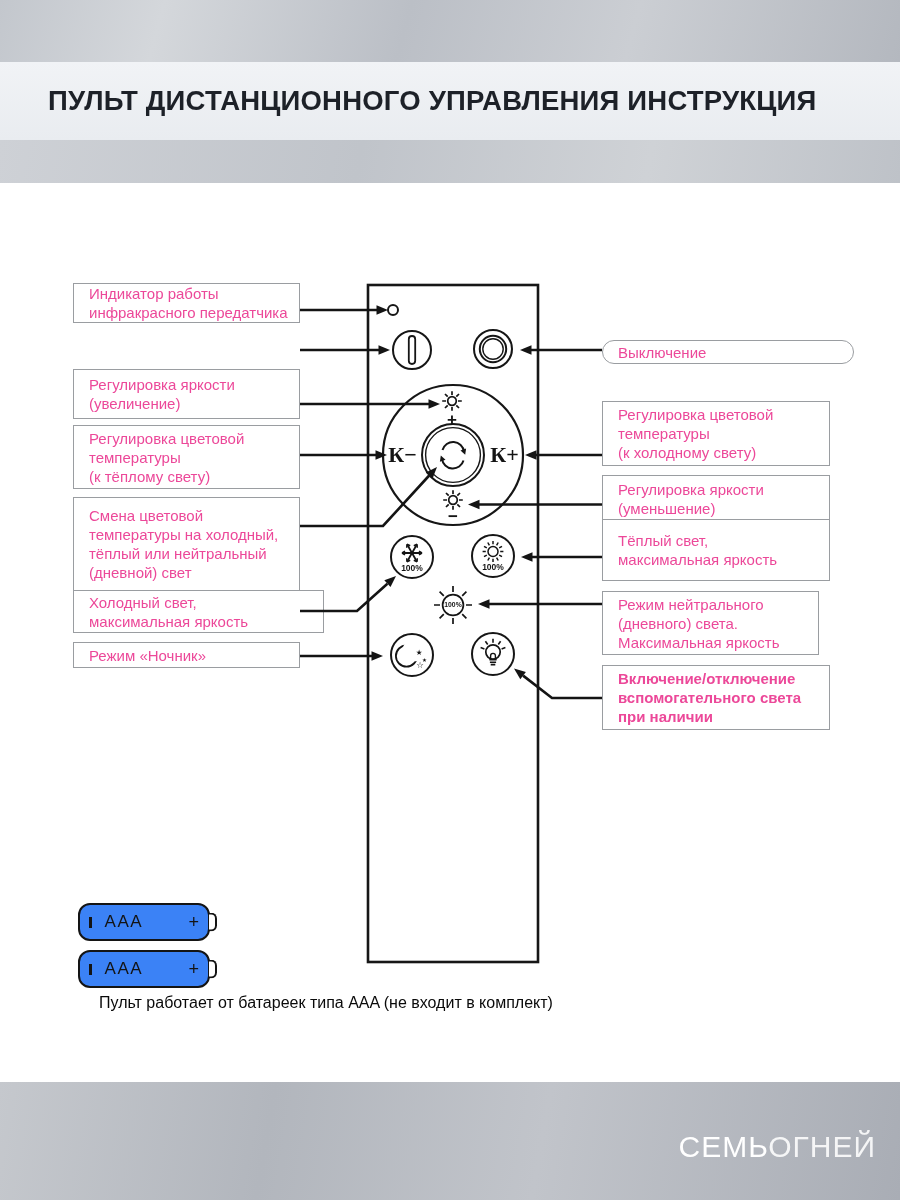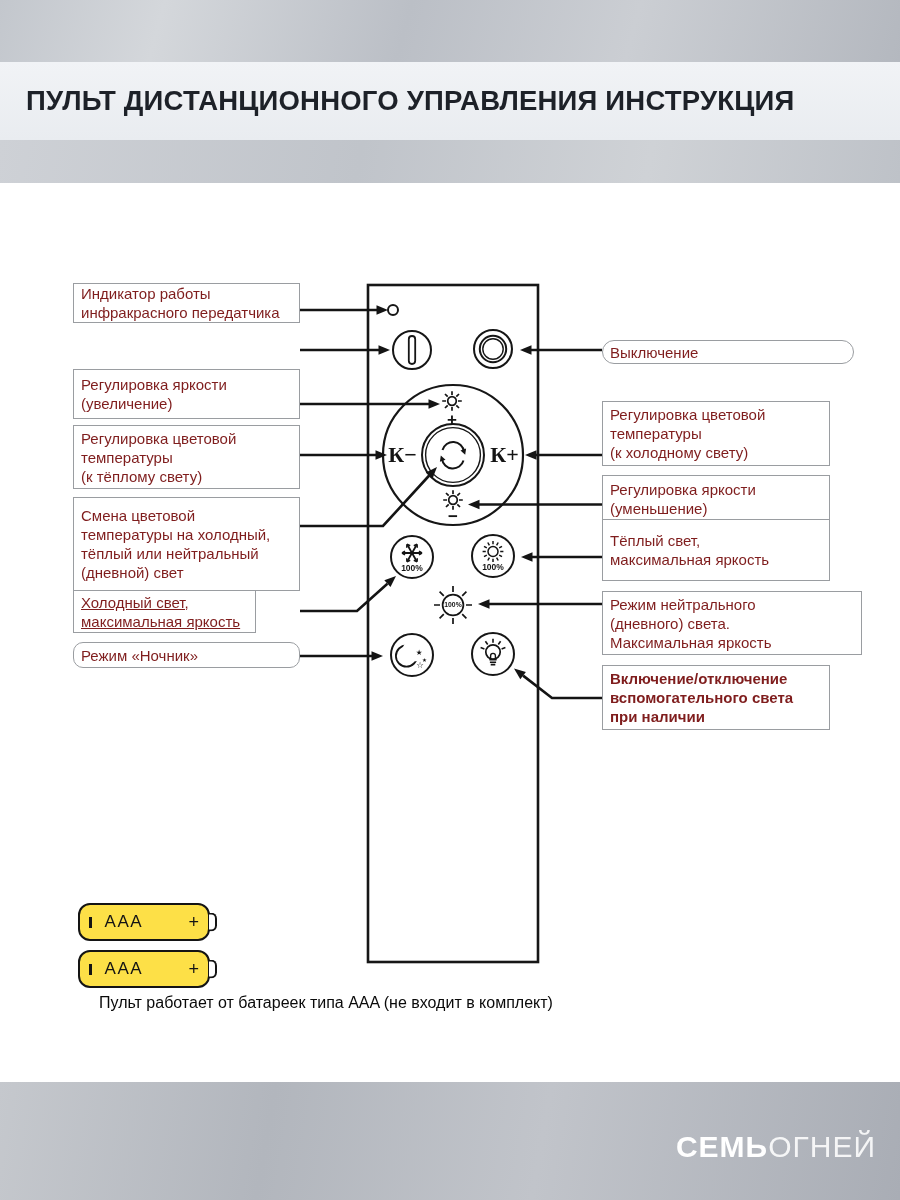--- a/index.html
+++ b/index.html
@@ -10,7 +10,7 @@
     background:linear-gradient(105deg,#c3c7cd 0%,#d4d7db 18%,#bbbfc6 45%,#cbced3 70%,#b4b8bf 100%);}
   .title-band{position:absolute;left:0;top:62px;width:100%;height:78px;
     background:linear-gradient(180deg,#f1f3f6 0%,#e9ecf0 100%);}
-  .title-band h1{margin:0;padding-left:26px;line-height:78px;font-size:27.5px;font-weight:700;
+  .title-band h1{margin:0;padding-left:48px;line-height:78px;font-size:27.5px;font-weight:700;
     letter-spacing:.2px;color:#1d2128;font-family:"Liberation Sans",sans-serif;}
   .band-mid{top:140px;height:43px;
     background:linear-gradient(100deg,#ced1d6 0%,#c0c4ca 40%,#cfd2d6 72%,#bec2c8 100%);}

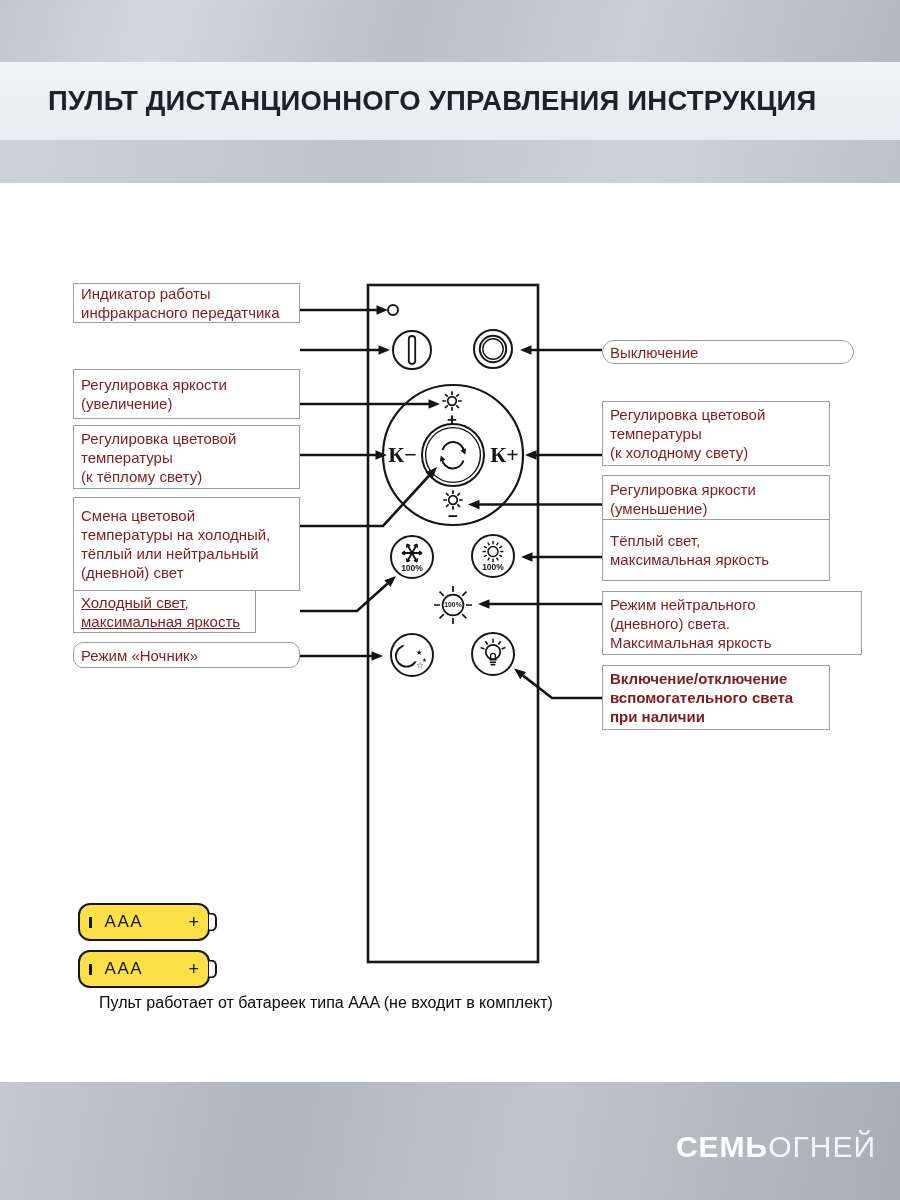--- a/index.html
+++ b/index.html
@@ -20,8 +20,8 @@
   .brand .b{font-weight:700;}
   .brand .l{font-weight:400;opacity:.88;}
   .lbl{position:absolute;box-sizing:border-box;background:#fff;border:1px solid #9a9da1;
-    color:#7f1d1d;font:15px/19px "Liberation Sans",sans-serif;display:flex;align-items:center;
-    padding:2px 6px 2px 7px;white-space:pre-line;}
+    color:#ec4899;font:15px/19px "Liberation Sans",sans-serif;display:flex;align-items:center;
+    padding:2px 6px 2px 15px;white-space:pre-line;}
   svg.overlay{position:absolute;left:0;top:0;width:900px;height:1200px;}
   .battery{position:absolute;left:78px;width:132px;height:38px;border:2.6px solid #141414;
     border-radius:12px;background:#fde047;display:flex;align-items:center;box-sizing:border-box;}

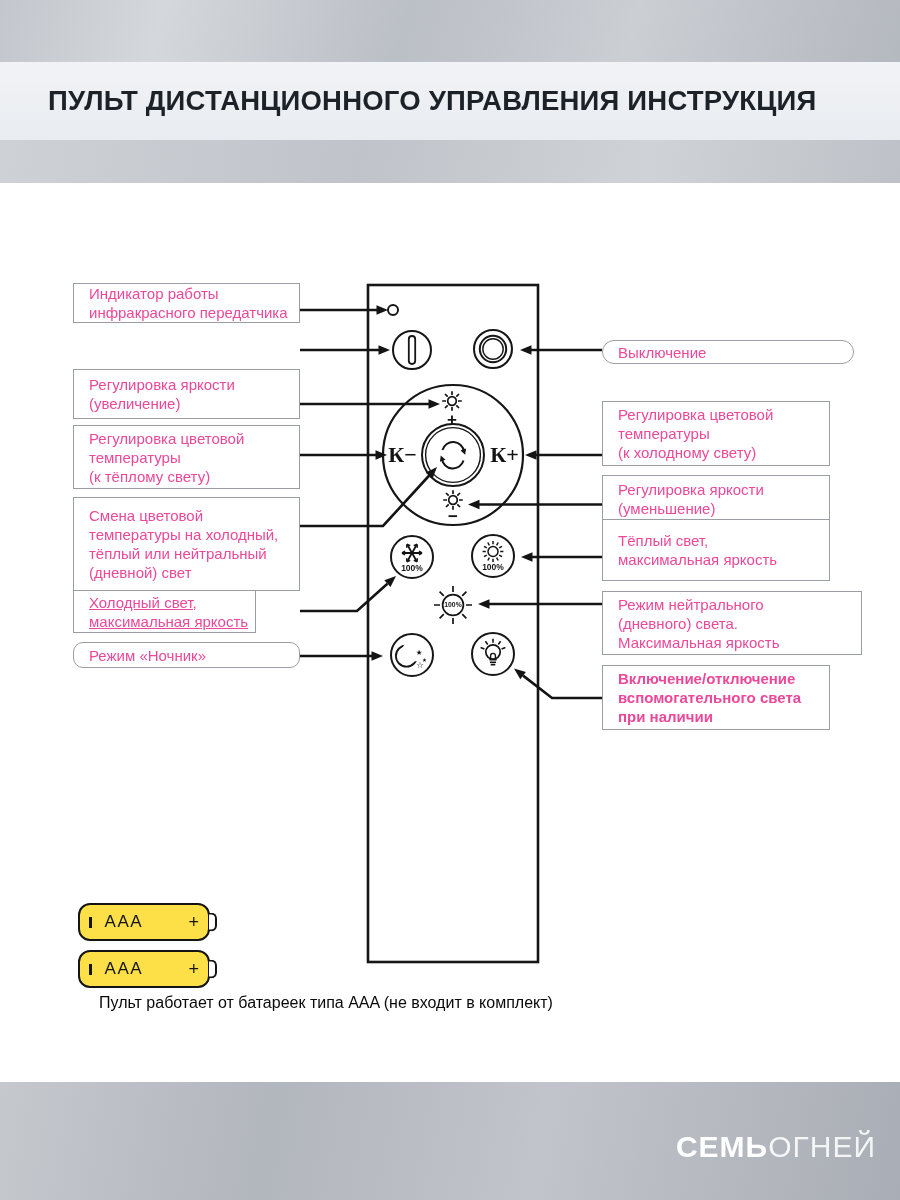--- a/index.html
+++ b/index.html
@@ -57,7 +57,7 @@
 температуры на холодный,
 тёплый или нейтральный
 (дневной) свет</div>
-  <div class="lbl" style="left:73px;top:590px;width:183px;height:43px;text-decoration:underline;">Холодный свет,
+  <div class="lbl" style="left:73px;top:590px;width:251px;height:43px;">Холодный свет,
 максимальная яркость</div>
   <div class="lbl" style="left:73px;top:642px;width:227px;height:26px;border-radius:10px;">Режим «Ночник»</div>
 

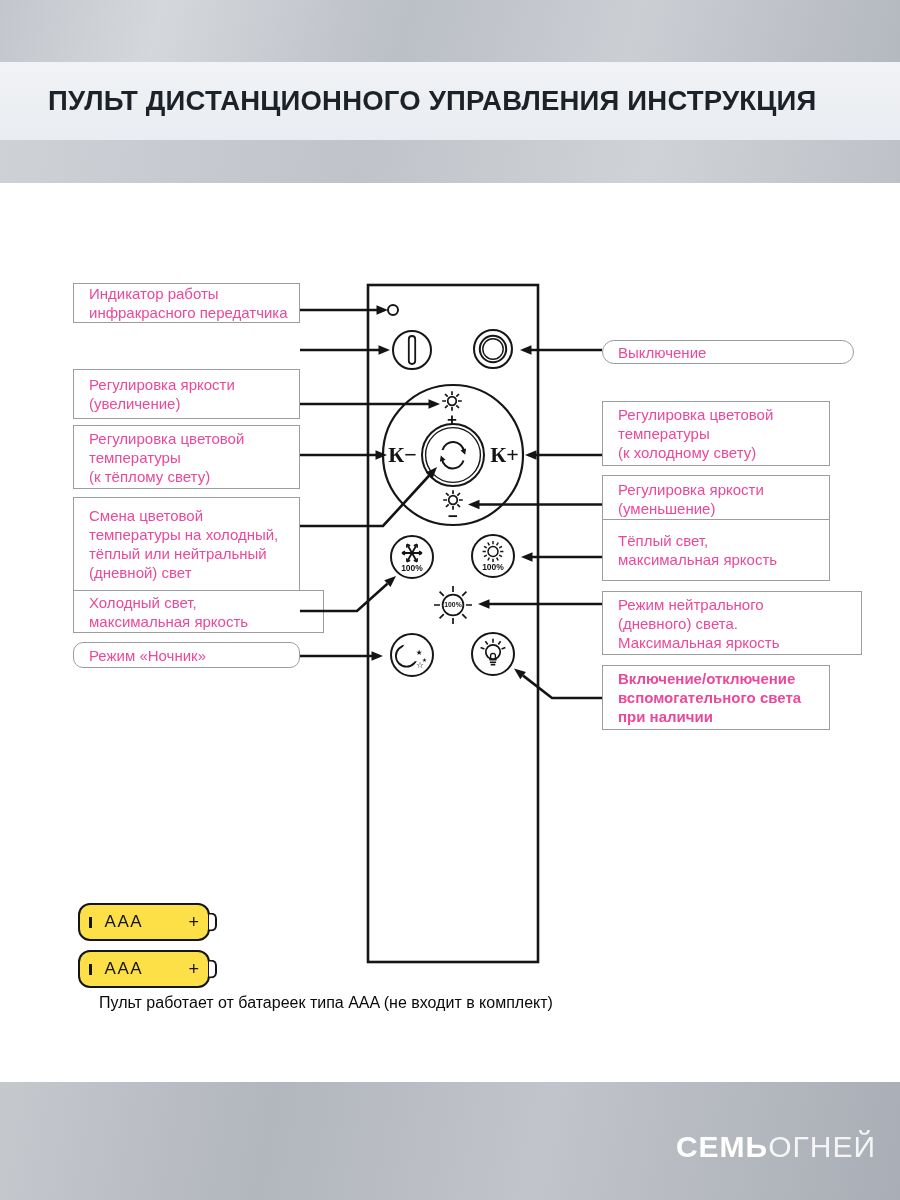--- a/index.html
+++ b/index.html
@@ -69,7 +69,7 @@
 (уменьшение)</div>
   <div class="lbl" style="left:602px;top:519px;width:228px;height:62px;">Тёплый свет,
 максимальная яркость</div>
-  <div class="lbl" style="left:602px;top:591px;width:260px;height:64px;">Режим нейтрального
+  <div class="lbl" style="left:602px;top:591px;width:217px;height:64px;">Режим нейтрального
 (дневного) света.
 Максимальная яркость</div>
   <div class="lbl" style="left:602px;top:665px;width:228px;height:65px;font-weight:bold;">Включение/отключение

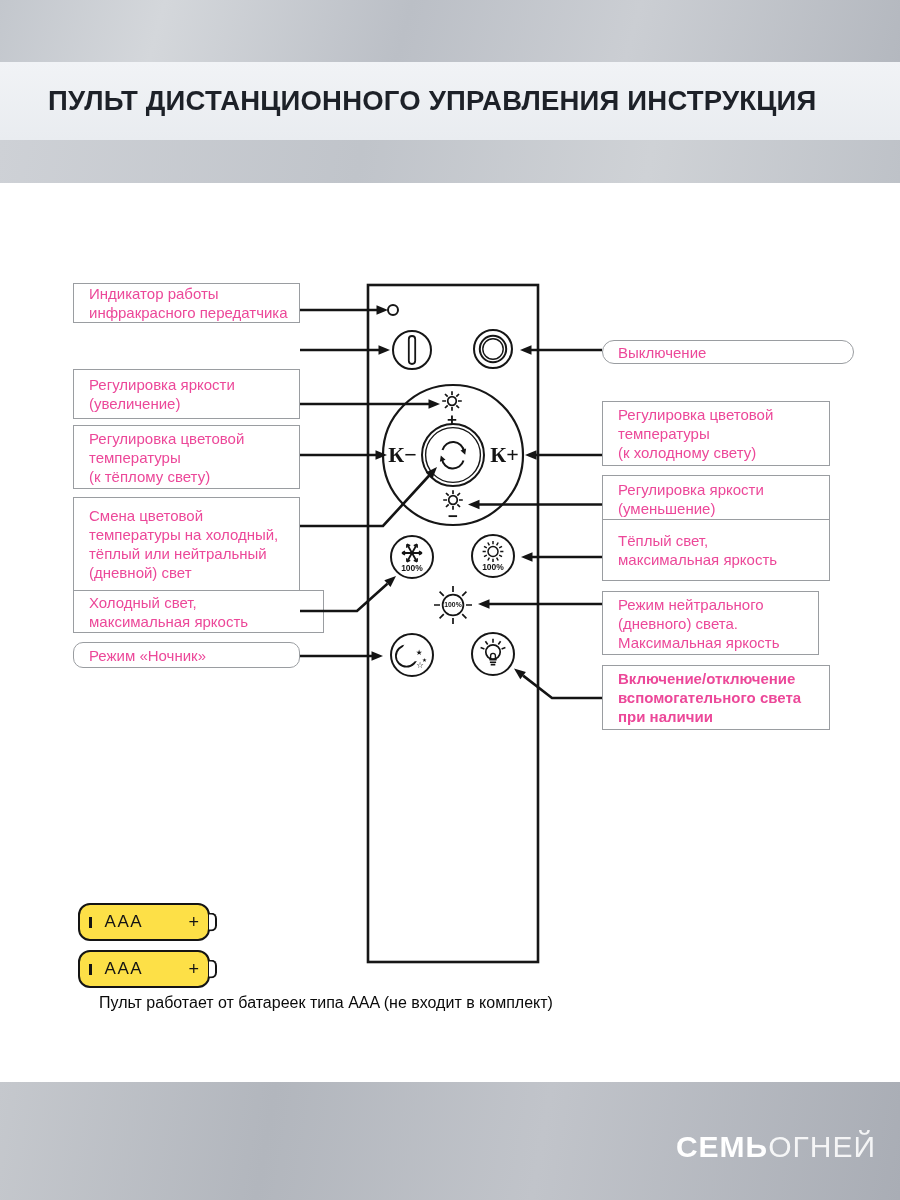--- a/index.html
+++ b/index.html
@@ -59,7 +59,7 @@
 (дневной) свет</div>
   <div class="lbl" style="left:73px;top:590px;width:251px;height:43px;">Холодный свет,
 максимальная яркость</div>
-  <div class="lbl" style="left:73px;top:642px;width:227px;height:26px;border-radius:10px;">Режим «Ночник»</div>
+  <div class="lbl" style="left:73px;top:642px;width:227px;height:26px;">Режим «Ночник»</div>
 
   <div class="lbl" style="left:602px;top:340px;width:252px;height:24px;border-radius:12px;">Выключение</div>
   <div class="lbl" style="left:602px;top:401px;width:228px;height:65px;">Регулировка цветовой

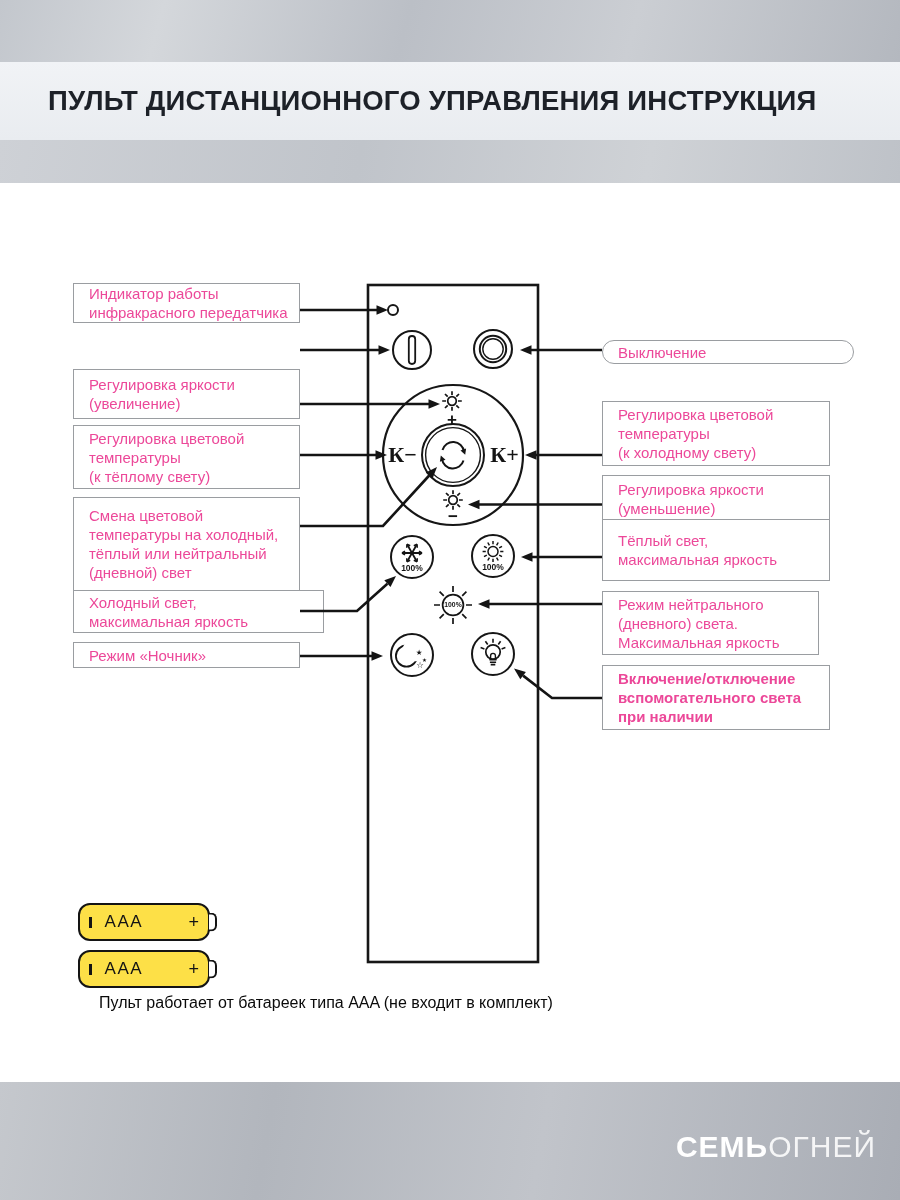--- a/index.html
+++ b/index.html
@@ -24,7 +24,7 @@
     padding:2px 6px 2px 15px;white-space:pre-line;}
   svg.overlay{position:absolute;left:0;top:0;width:900px;height:1200px;}
   .battery{position:absolute;left:78px;width:132px;height:38px;border:2.6px solid #141414;
-    border-radius:12px;background:#fde047;display:flex;align-items:center;box-sizing:border-box;}
+    border-radius:12px;background:#3b82f6;display:flex;align-items:center;box-sizing:border-box;}
   .bat-tick{width:2.6px;height:11px;background:#141414;margin-left:9px;}
   .bat-label{margin-left:13px;font-size:17px;letter-spacing:1.5px;color:#141414;}
   .bat-plus{margin-left:auto;margin-right:9px;font-size:18px;color:#141414;}

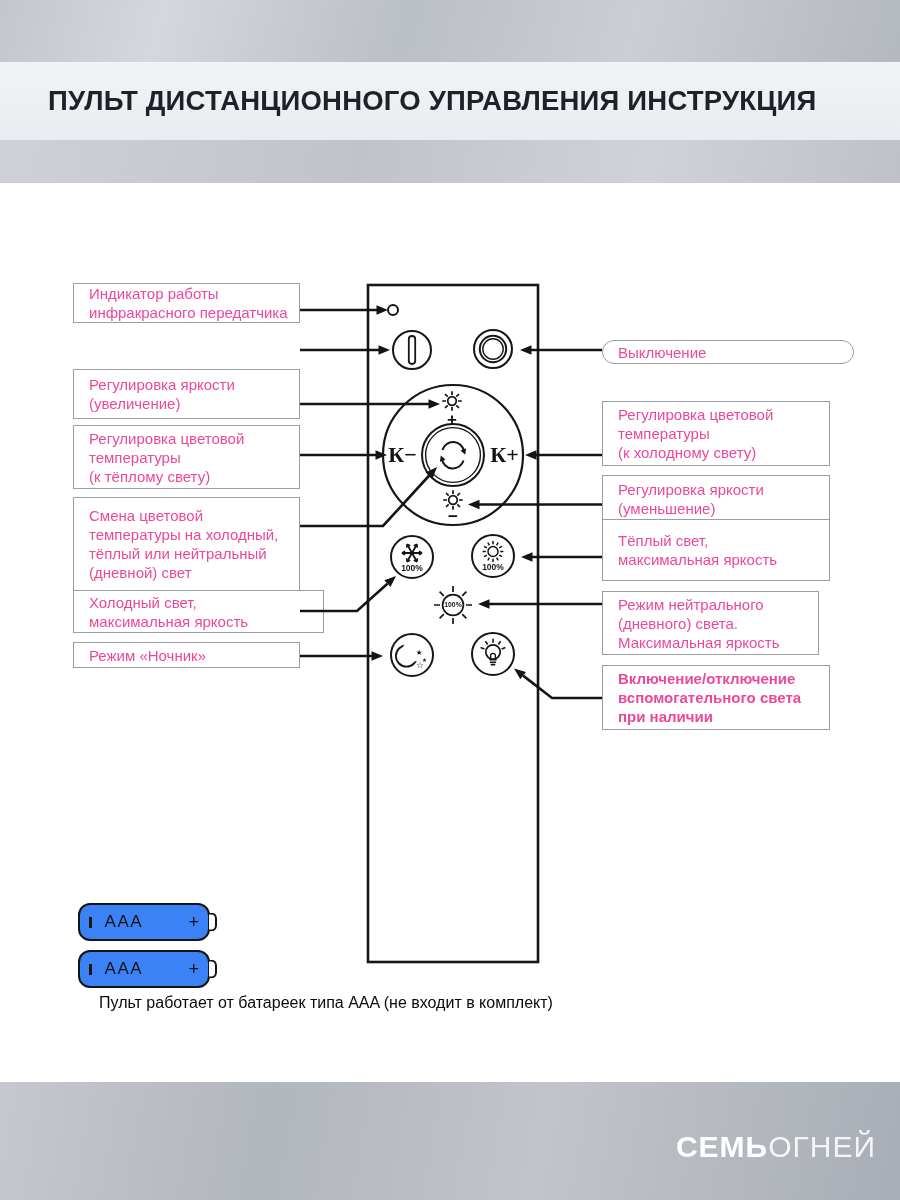--- a/index.html
+++ b/index.html
@@ -17,7 +17,7 @@
   .band-bottom{top:1082px;height:118px;
     background:linear-gradient(100deg,#c5c8cd 0%,#b2b6bd 30%,#c1c4ca 60%,#a9adb5 100%);}
   .brand{position:absolute;right:24px;top:1130px;font-size:30px;letter-spacing:1px;color:#ffffff;}
-  .brand .b{font-weight:700;}
+  .brand .b{font-weight:400;}
   .brand .l{font-weight:400;opacity:.88;}
   .lbl{position:absolute;box-sizing:border-box;background:#fff;border:1px solid #9a9da1;
     color:#ec4899;font:15px/19px "Liberation Sans",sans-serif;display:flex;align-items:center;

